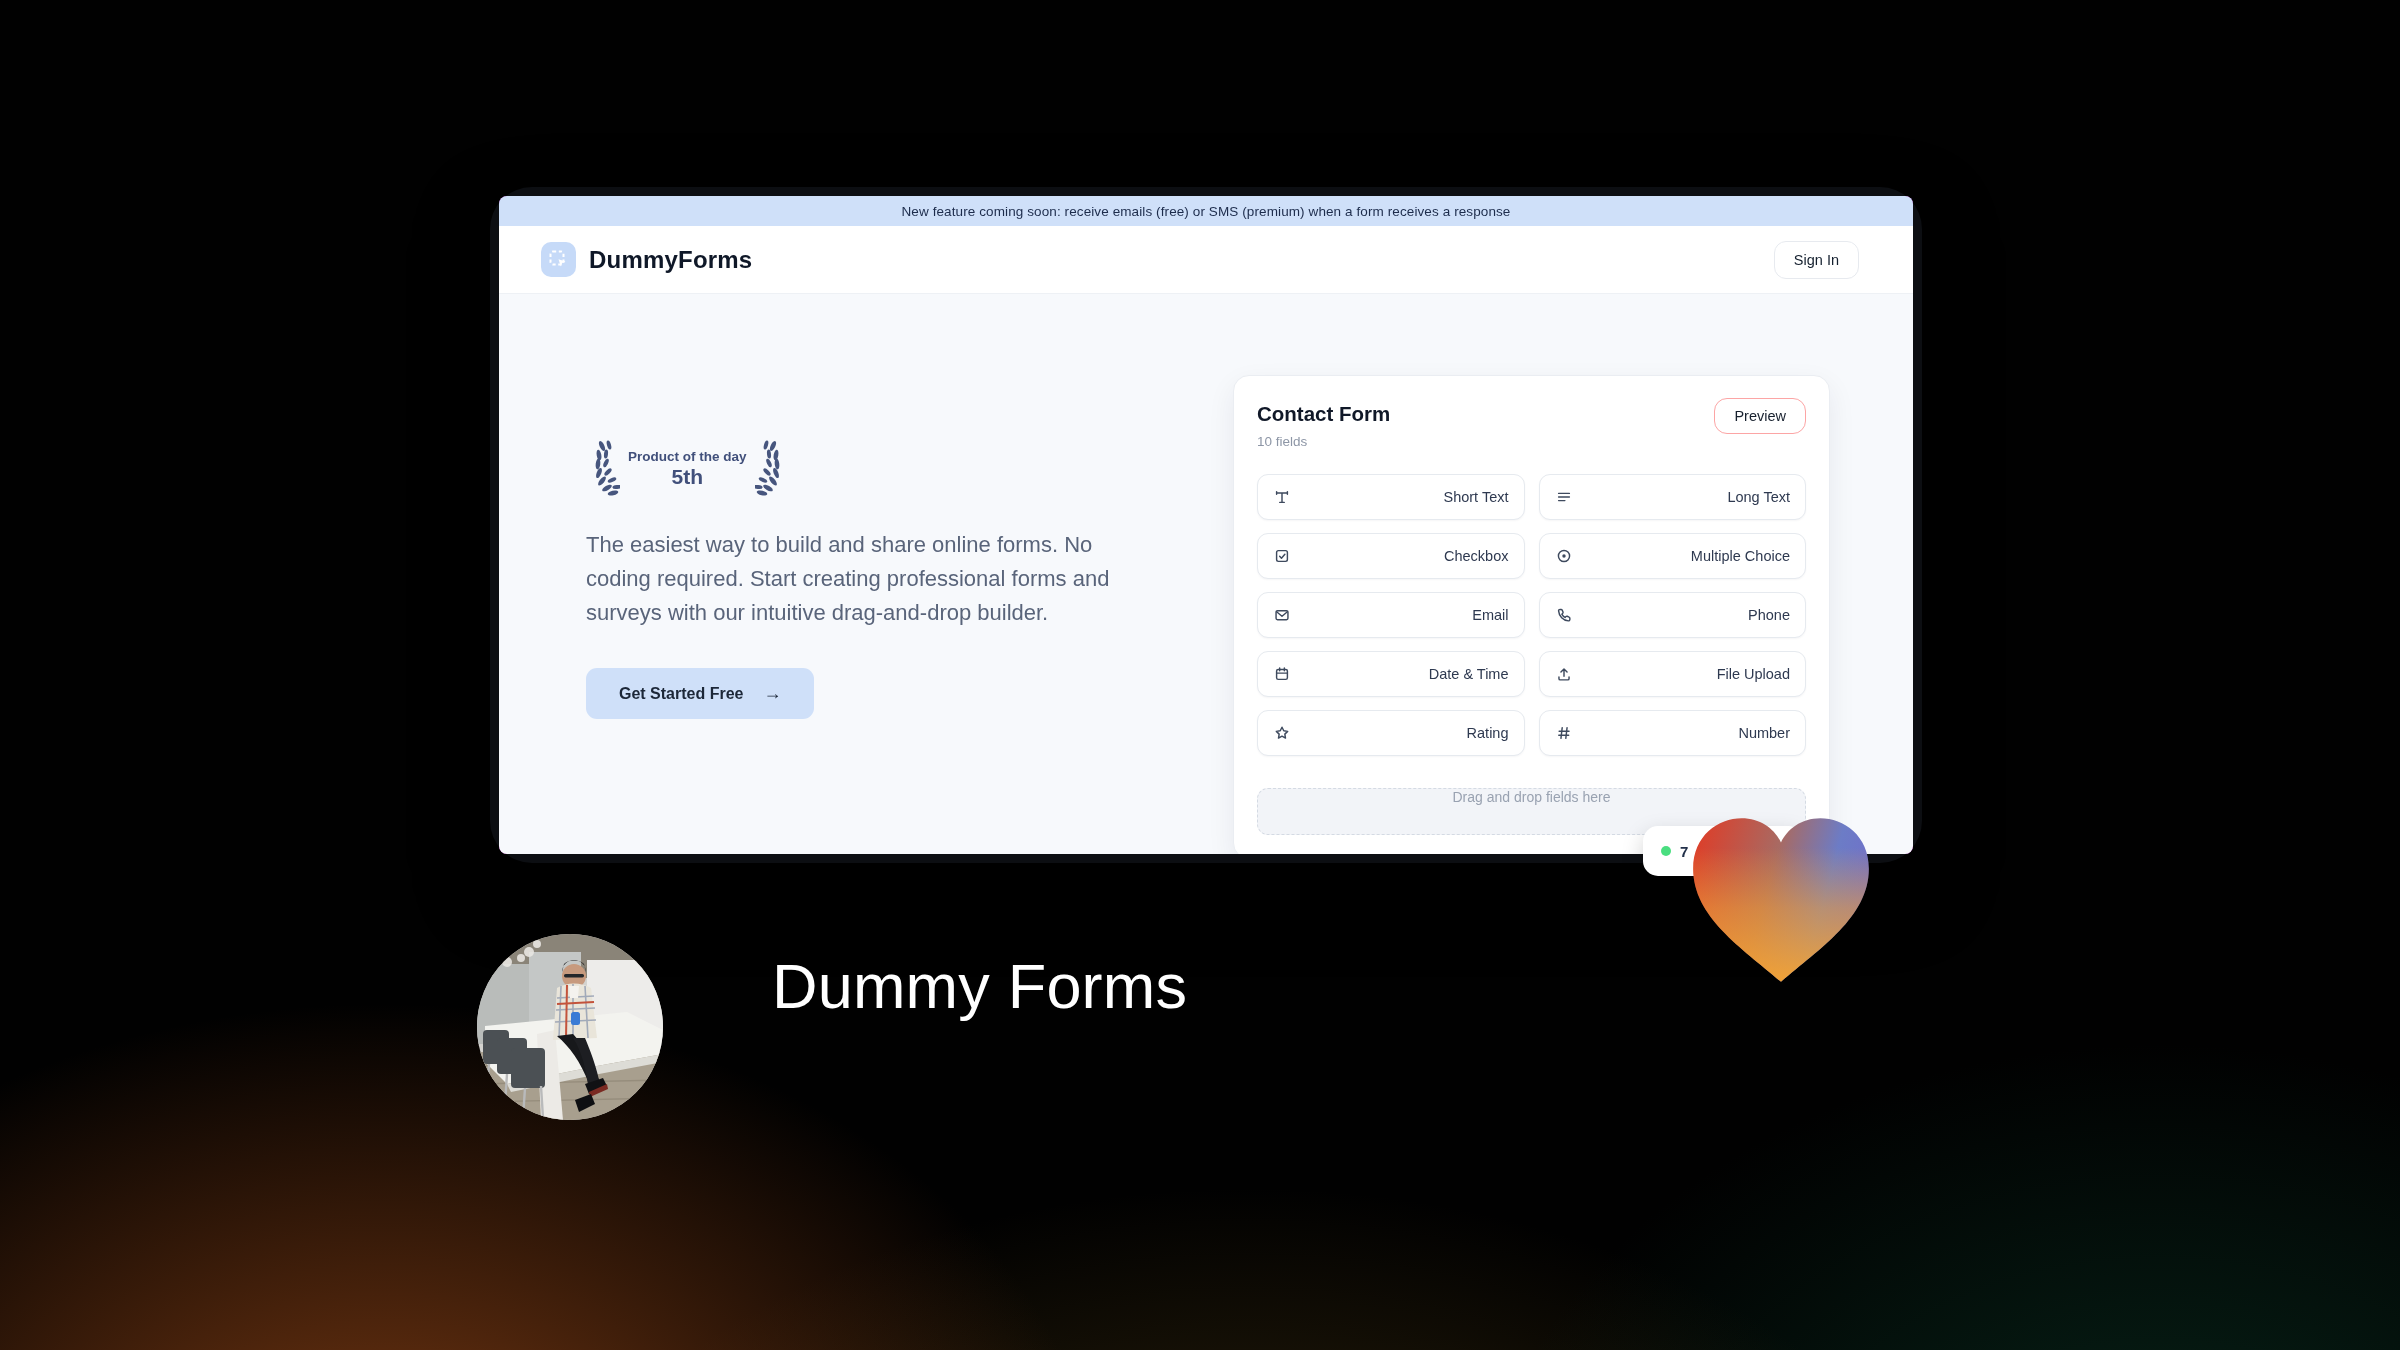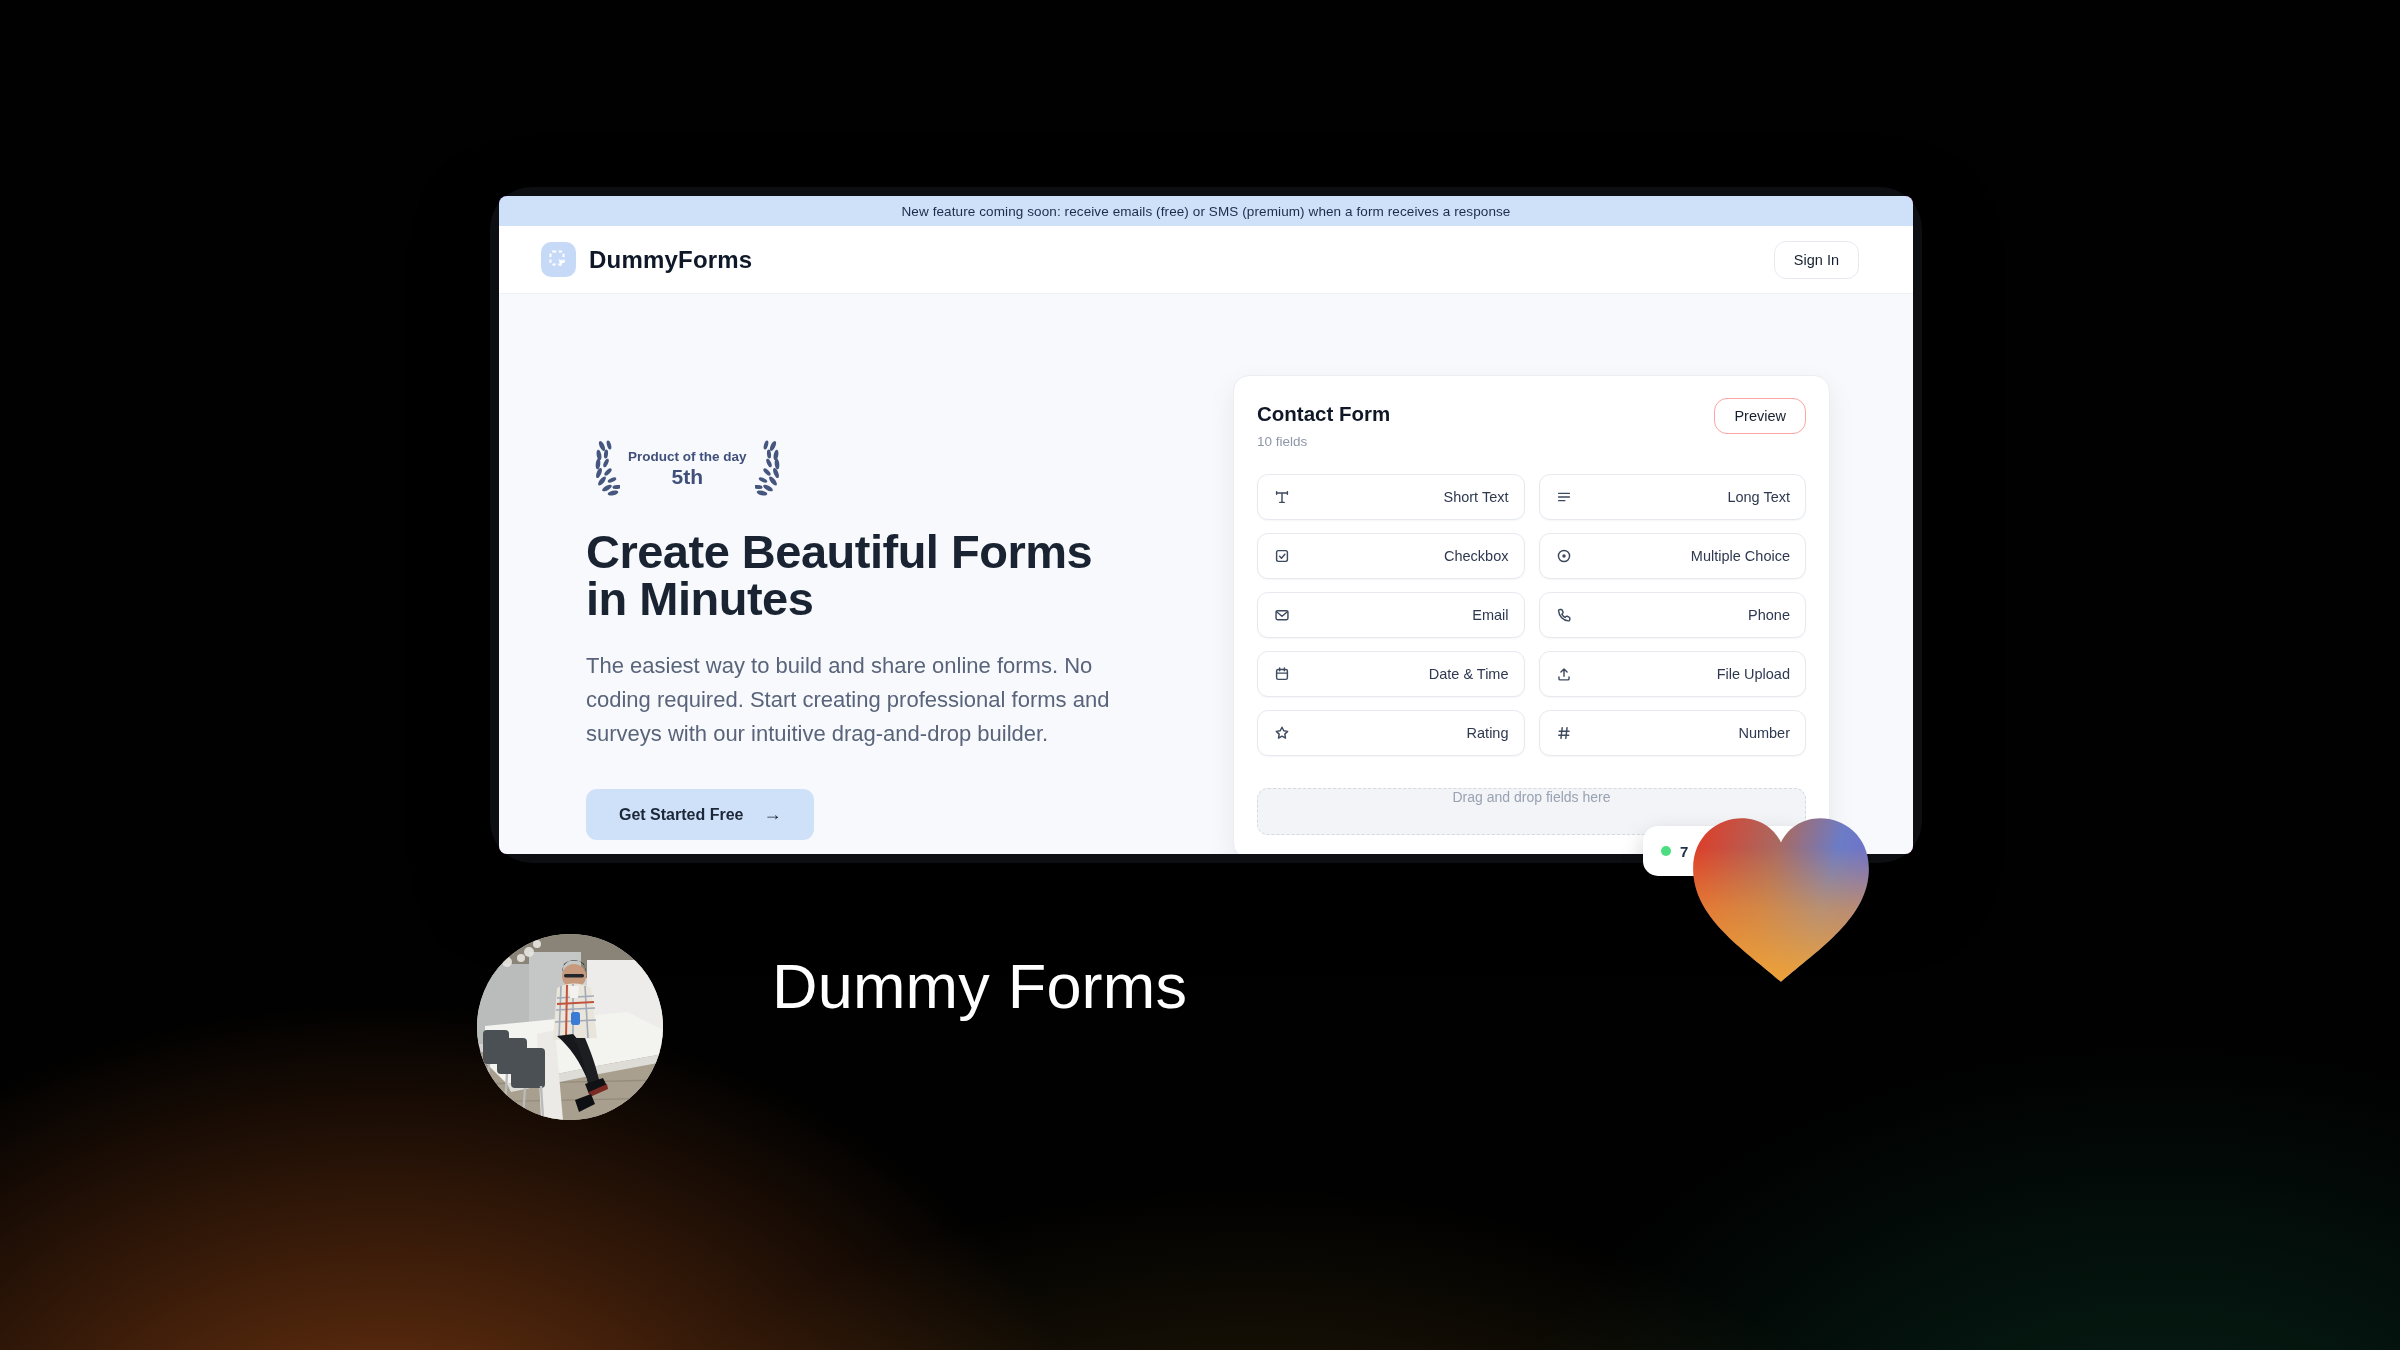--- a/index.html
+++ b/index.html
@@ -191,7 +191,6 @@
           </span>
         </div>
 
-        <h1 class="hero-title">Create Beautiful Forms in Minutes</h1>
         <p class="hero-desc">The easiest way to build and share online forms. No coding required. Start creating professional forms and surveys with our intuitive drag-and-drop builder.</p>
         <button class="cta-btn">
           <span>Get Started Free</span>

